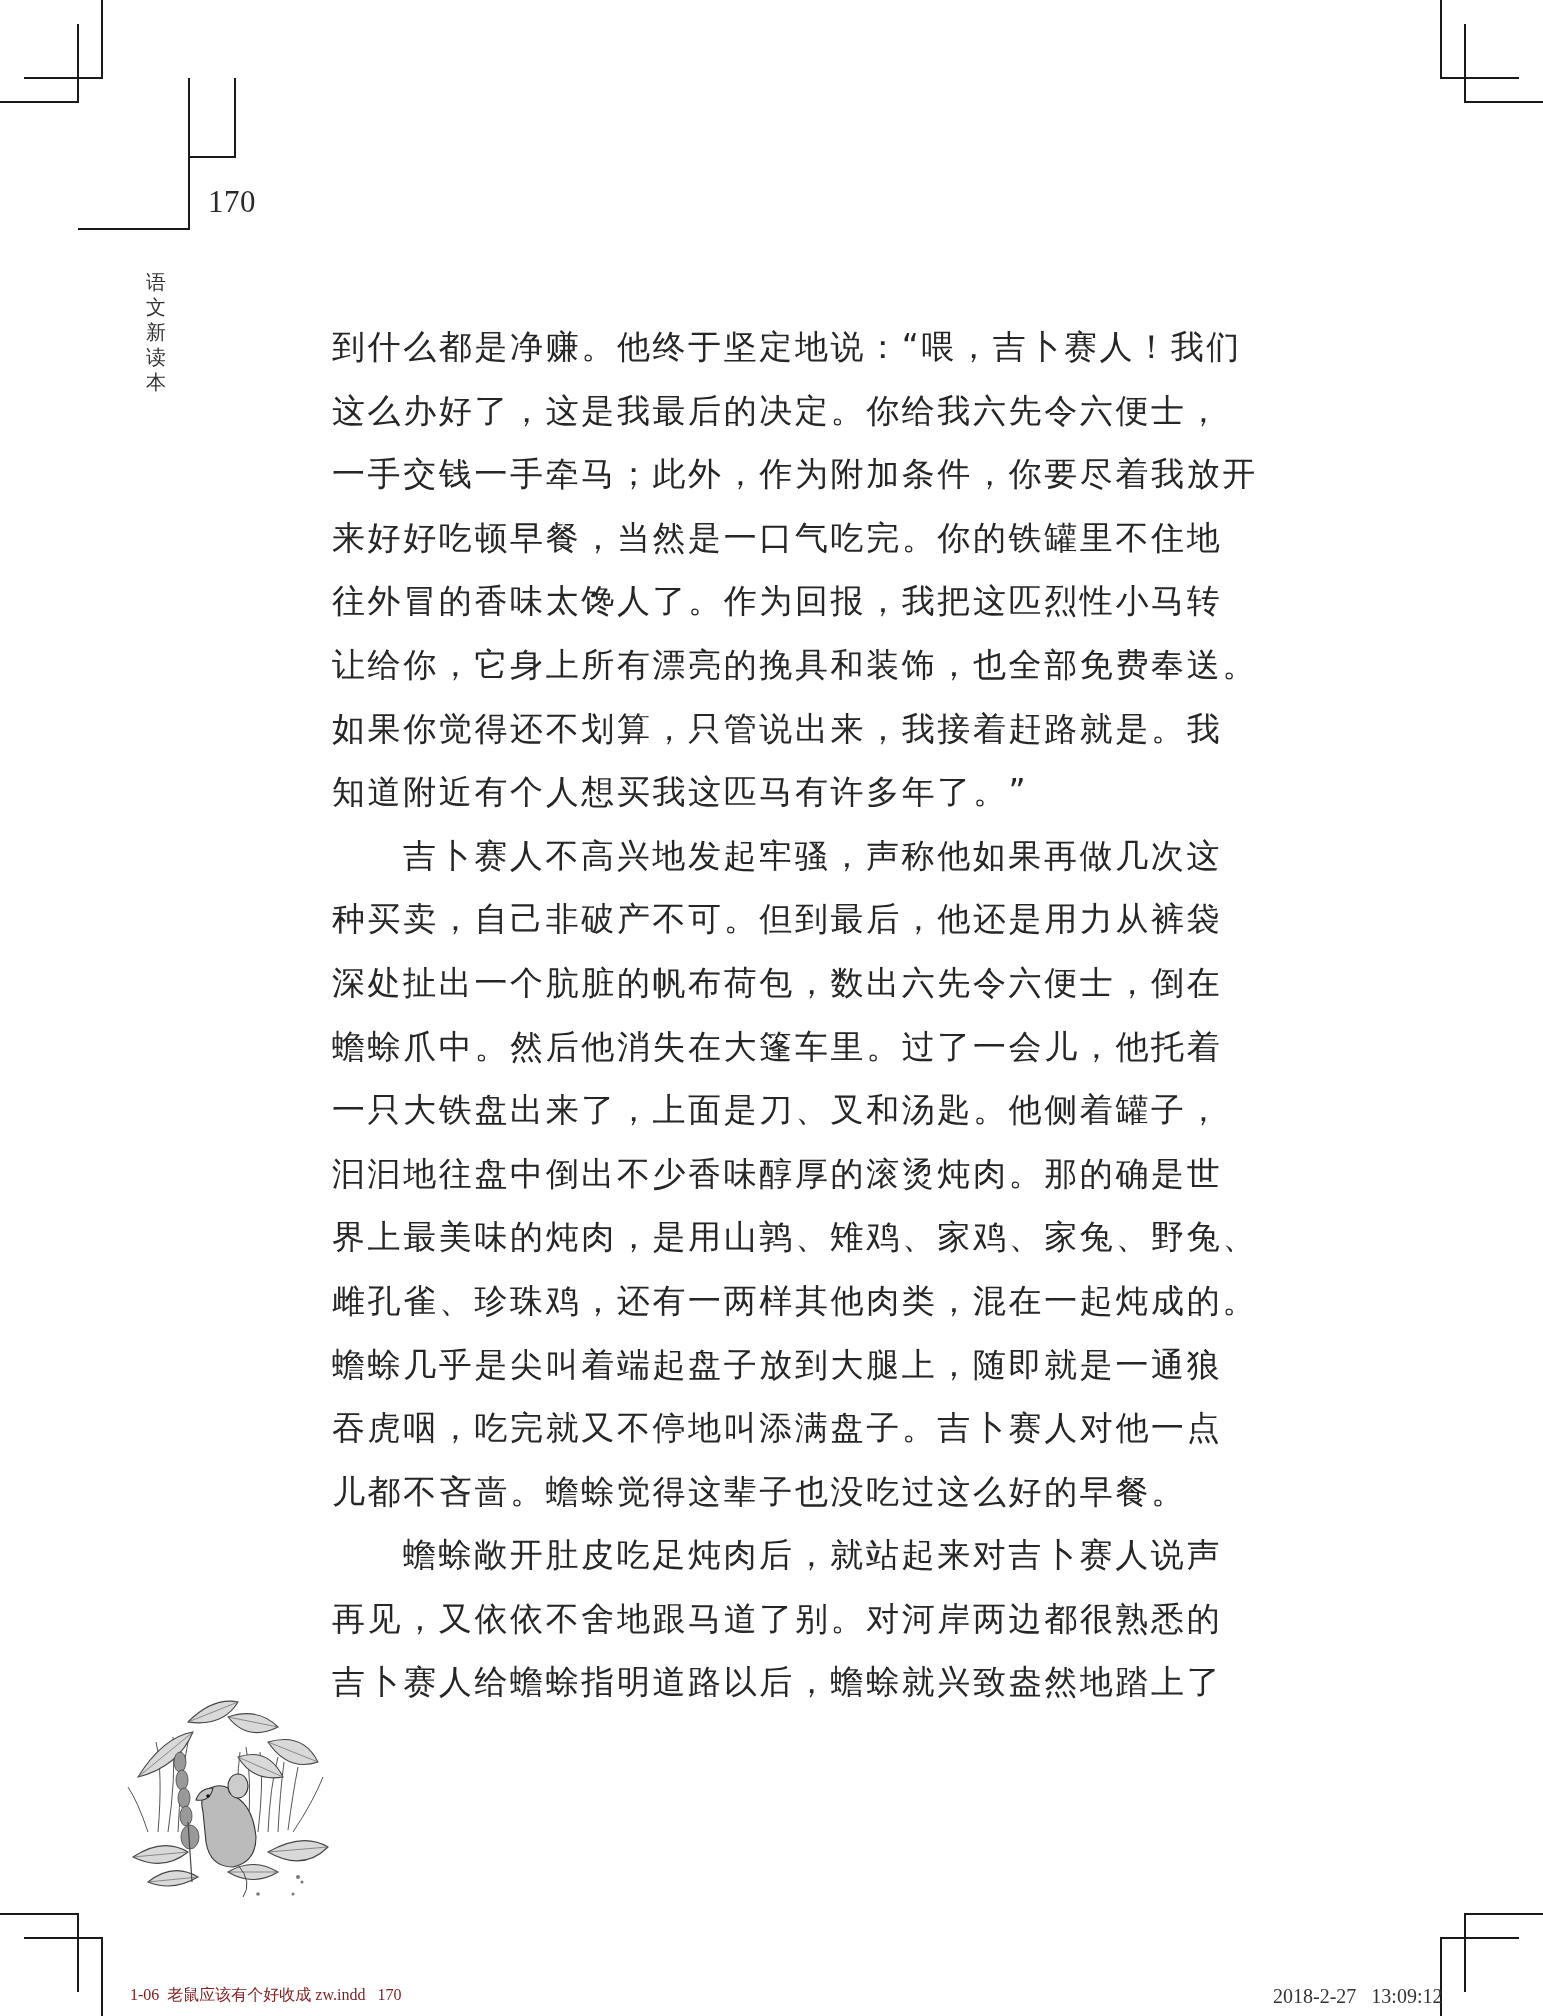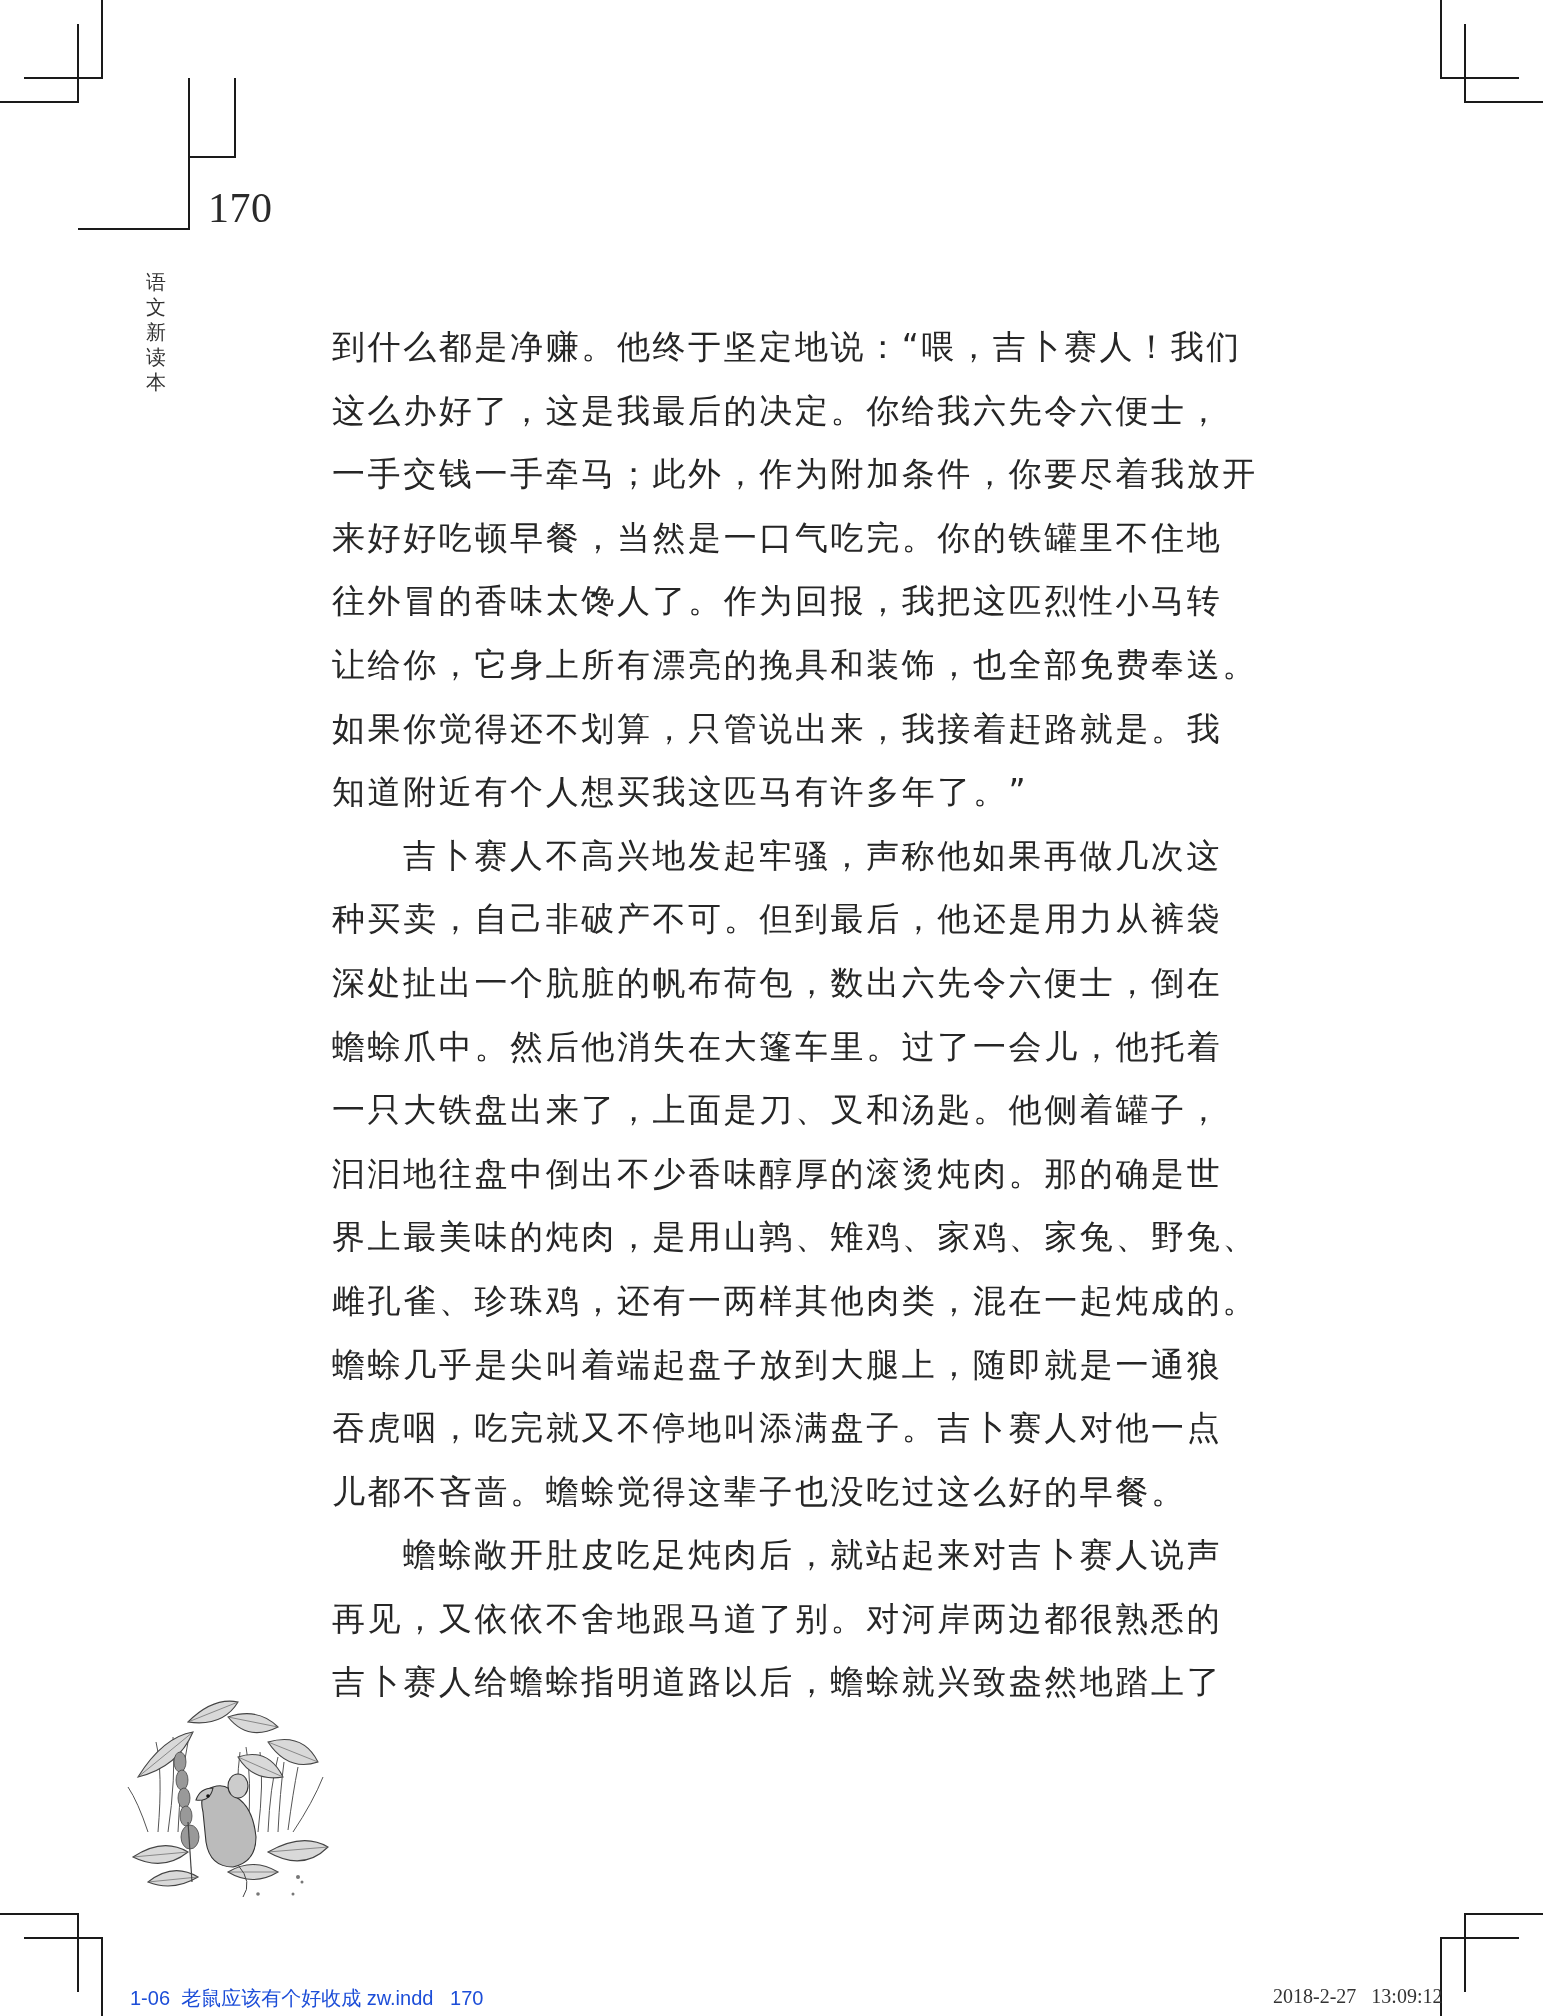--- a/index.html
+++ b/index.html
@@ -10,7 +10,7 @@
   .page-number {
     position: absolute; left: 208px; top: 184px;
     font-family: "Liberation Serif", "DejaVu Serif", serif;
-    font-size: 42px; color: #2a2a2a; letter-spacing: 0.5px;
+    font-size: 31px; color: #2a2a2a; letter-spacing: 0.5px;
   }
   .running-head {
     position: absolute; left: 144px; top: 270px; width: 24px;

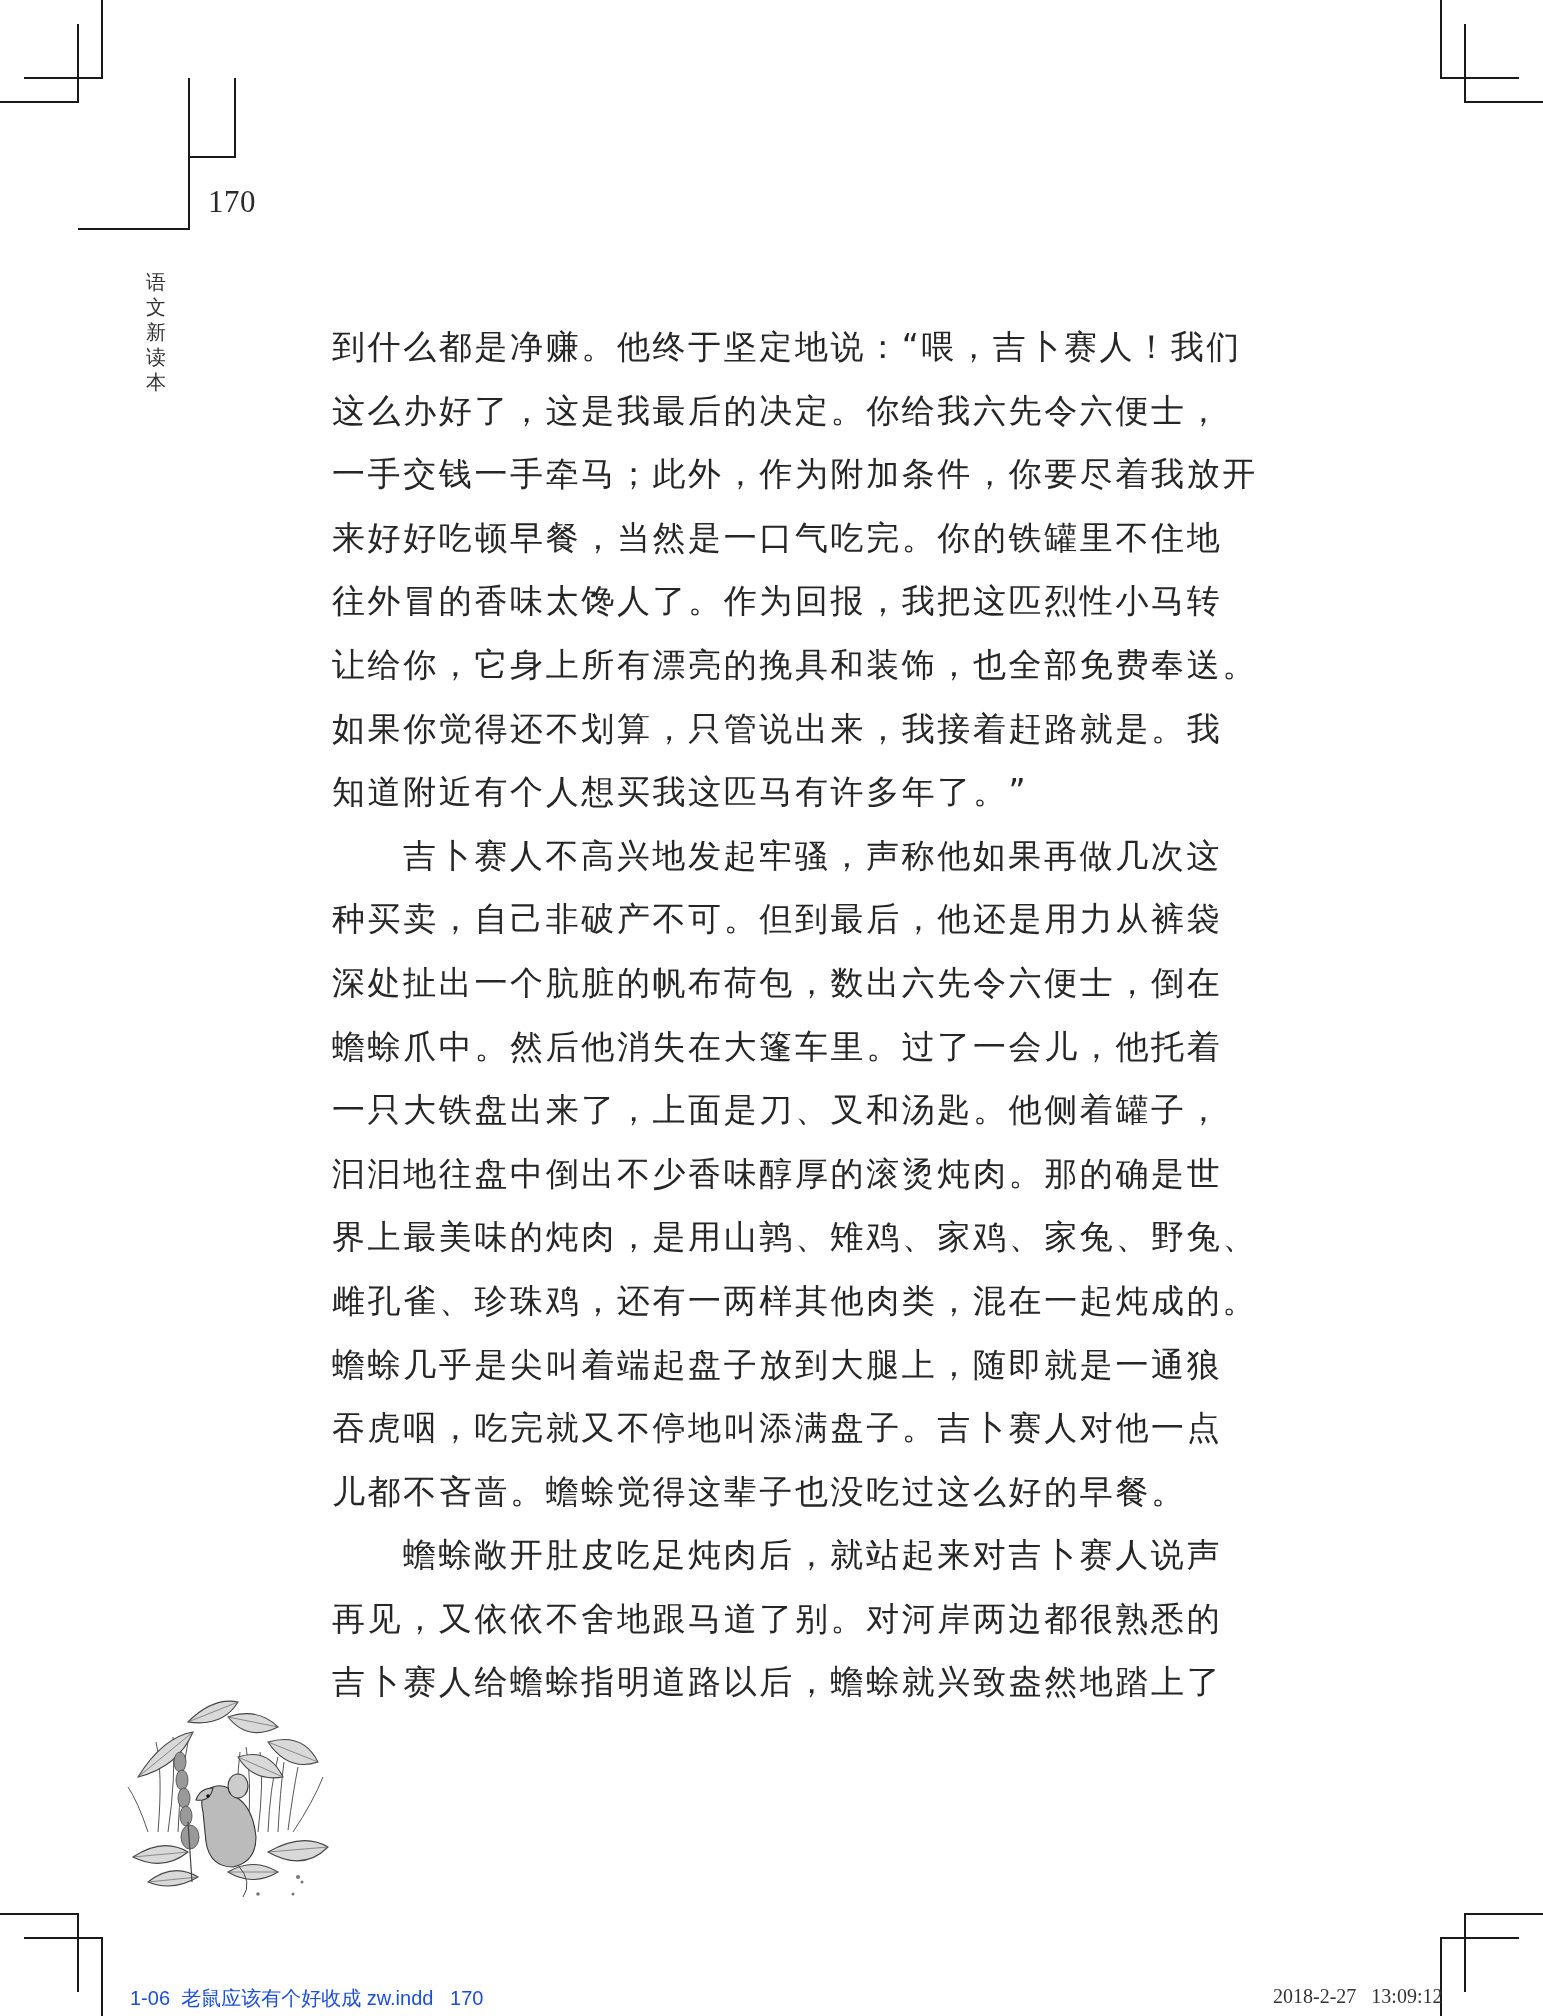--- a/index.html
+++ b/index.html
@@ -33,8 +33,8 @@
   .illustration { position: absolute; left: 118px; top: 1682px; width: 225px; height: 220px; }
   .footer-left {
     position: absolute; left: 130px; top: 1985px;
-    font-family: Liberation Sans, sans-serif;
-    font-size: 20px; color: #1d4ed8; white-space: pre;
+    font-family: Liberation Serif, serif;
+    font-size: 16px; color: #7f1d1d; white-space: pre;
   }
   .footer-right {
     position: absolute; left: 1273px; top: 1985px;

